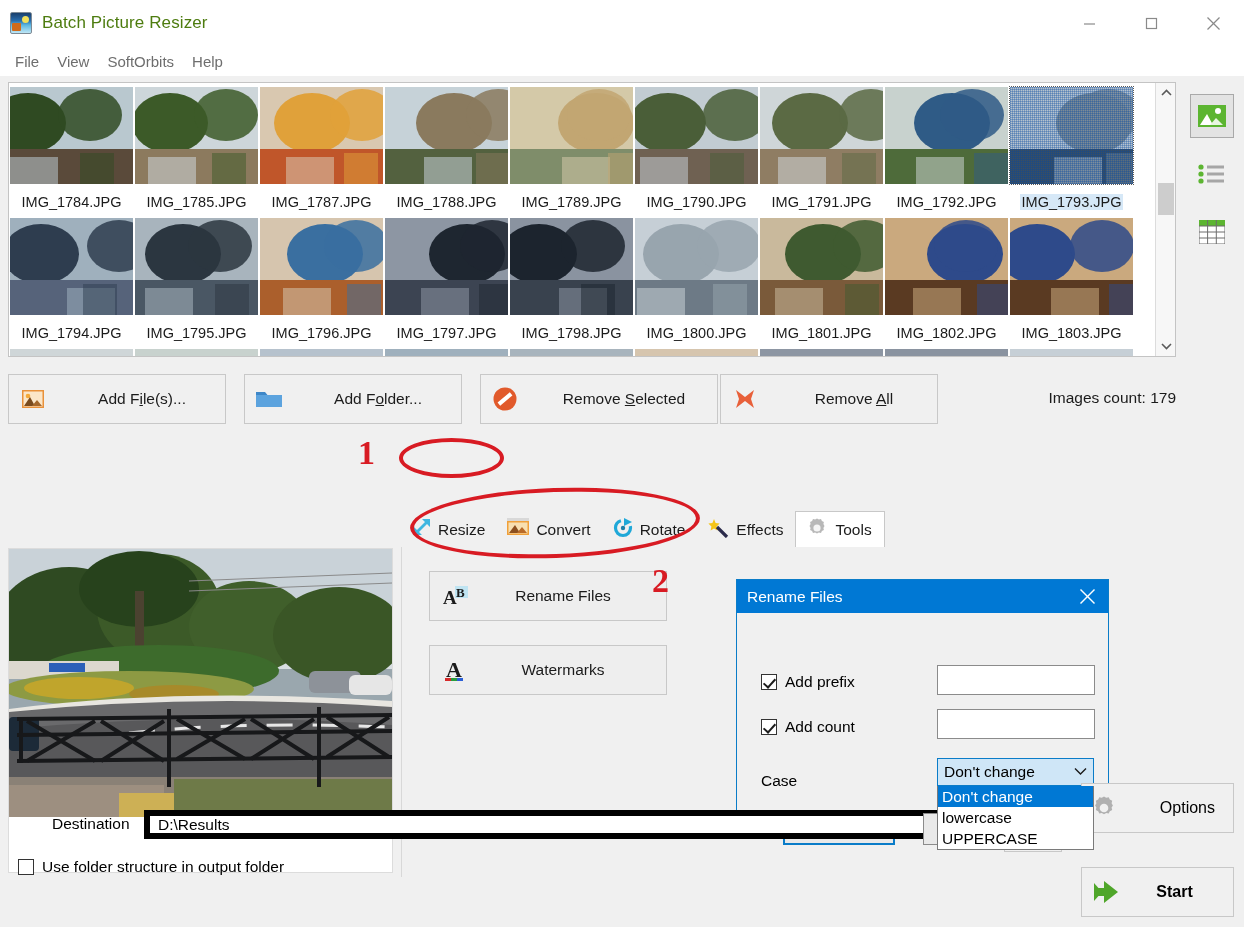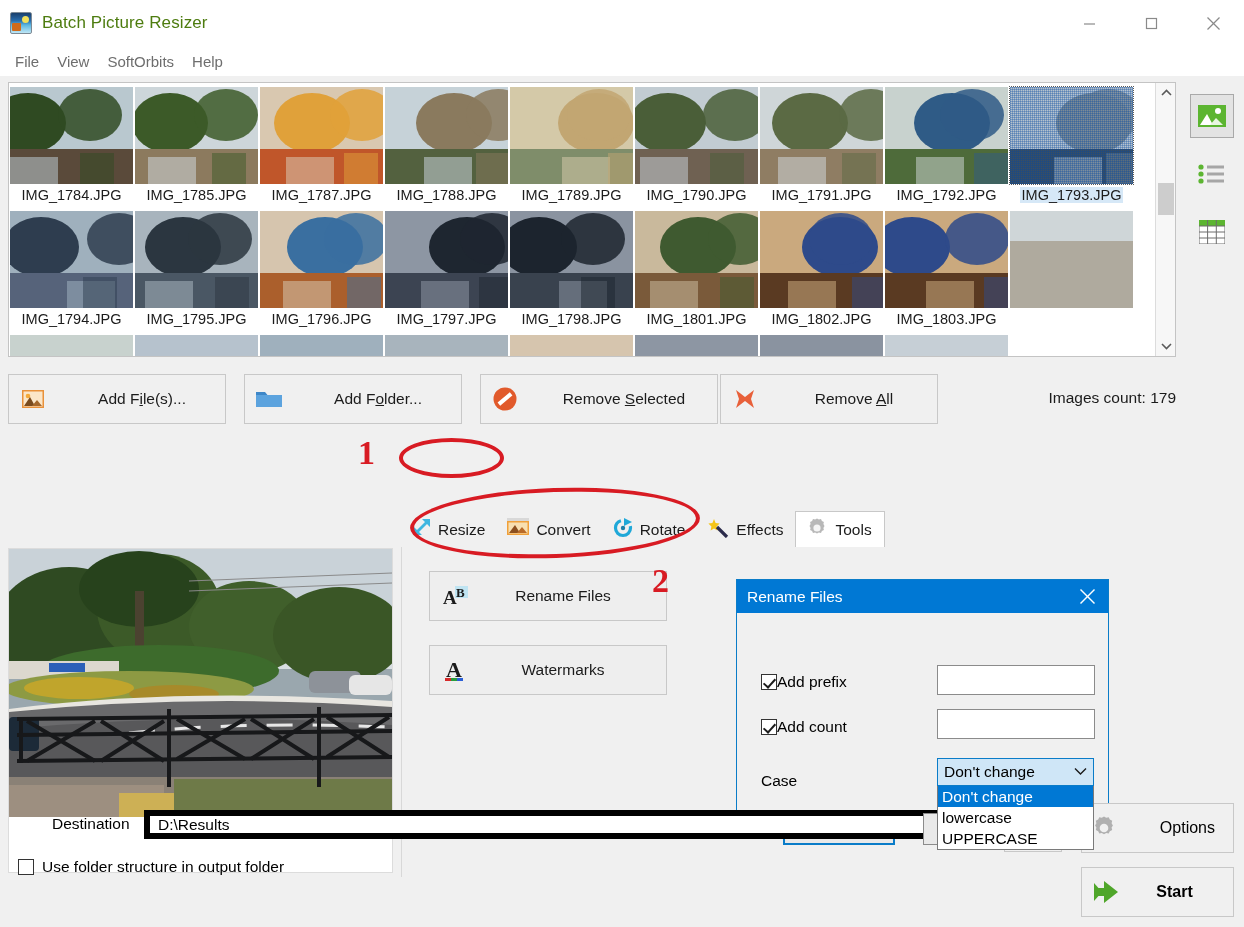--- a/index.html
+++ b/index.html
@@ -88,7 +88,7 @@
   }
   .thumbcell.sel .thumblabel { background: #d6e8f7; }
   .thumblabel {
-    font-size: 14.5px; color: #1b1b1b; margin-top: 3px; margin-bottom: 4px;
+    font-size: 14.5px; color: #1b1b1b; margin-top: 10px; margin-bottom: 4px;
     white-space: nowrap; padding: 0 2px;
   }
 

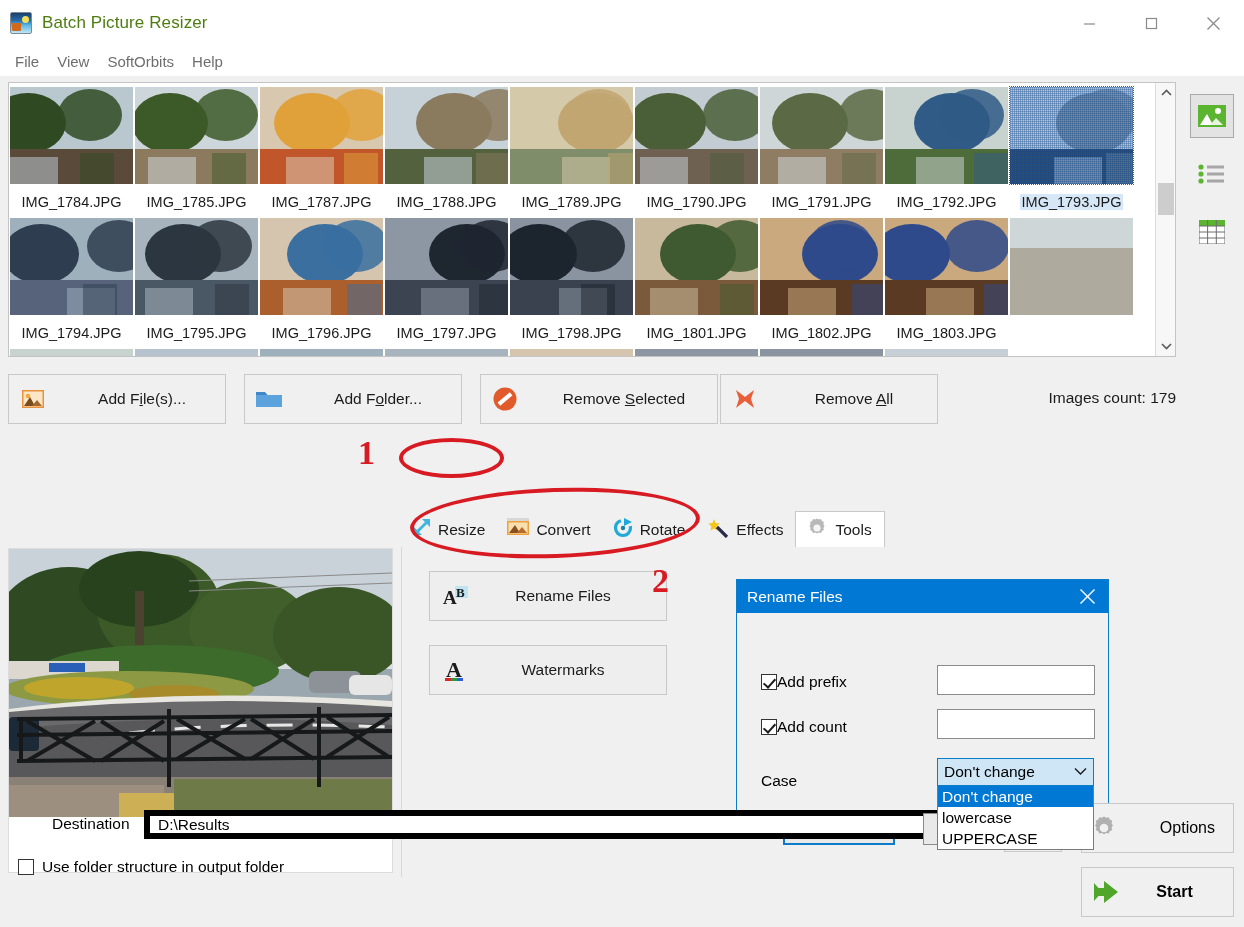--- a/index.html
+++ b/index.html
@@ -444,6 +444,17 @@
                 <rect x="71" y="66" width="34" height="31" fill="#1c242e" opacity=".5"></rect>
               </svg></div>
             <div class="thumblabel">IMG_1798.JPG</div>
+          </div>
+          <div class="thumbcell">
+            <div class="thumbimg"><svg width="123" height="97" viewBox="0 0 123 97" preserveAspectRatio="none">
+                <rect x="0" y="0" width="123" height="97" fill="#c6cfd6"></rect>
+                <ellipse cx="46" cy="36" rx="38" ry="30" fill="#98a5ae"></ellipse>
+                <ellipse cx="94" cy="28" rx="32" ry="26" fill="#98a5ae" opacity=".85"></ellipse>
+                <rect x="0" y="62" width="123" height="35" fill="#6d7a86"></rect>
+                <rect x="2" y="70" width="48" height="27" fill="#c6cfd6" opacity=".55"></rect>
+                <rect x="78" y="66" width="34" height="31" fill="#98a5ae" opacity=".5"></rect>
+              </svg></div>
+            <div class="thumblabel">IMG_1800.JPG</div>
           </div>
           <div class="thumbcell">
             <div class="thumbimg"><svg width="123" height="97" viewBox="0 0 123 97" preserveAspectRatio="none">

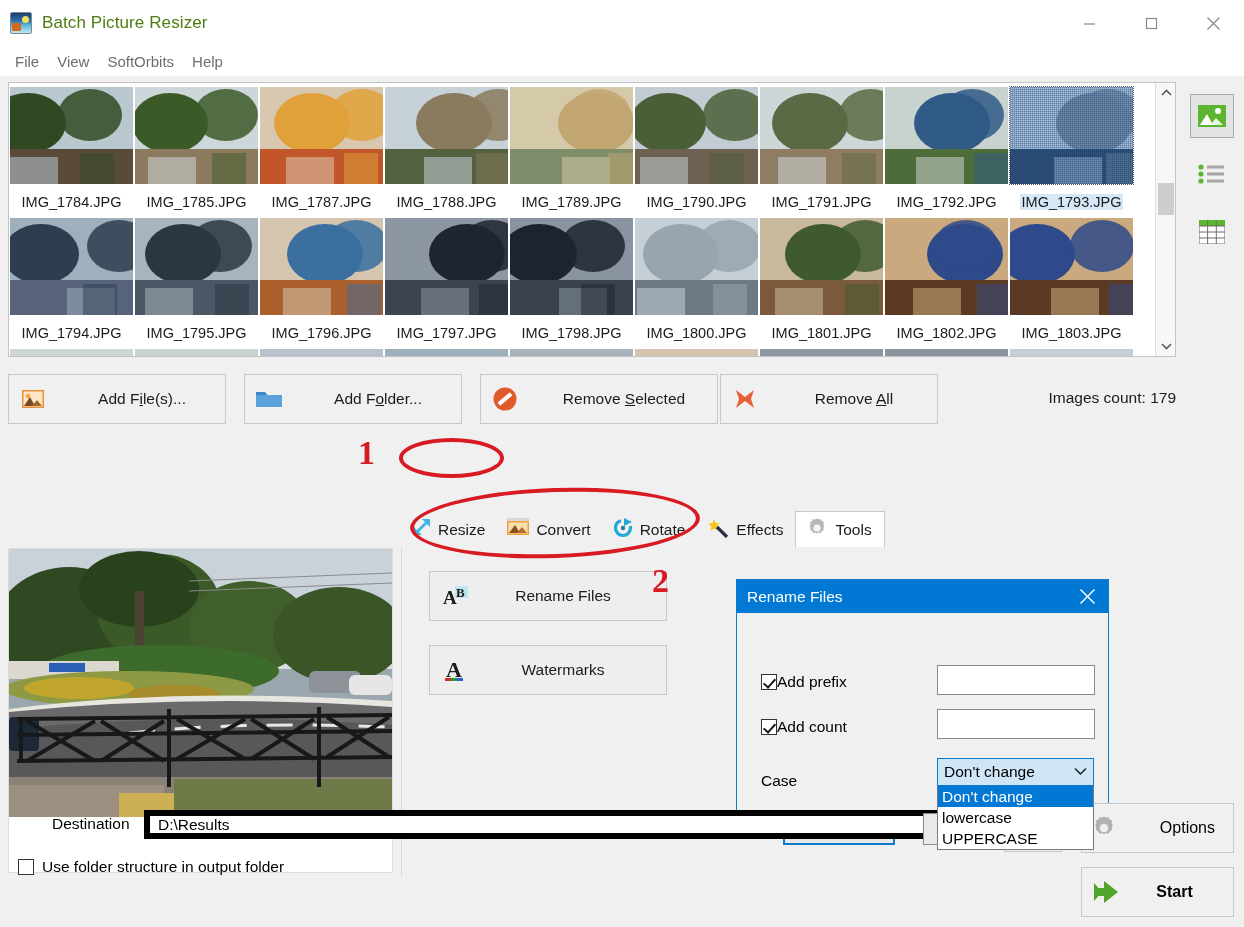--- a/index.html
+++ b/index.html
@@ -182,7 +182,7 @@
     display: flex; align-items: center; justify-content: center; color: #fff;
   }
   .dlg-body { position: relative; height: 215px; }
-  .chkrow { position: absolute; display: flex; align-items: center; gap: 0; font-size: 15.5px; color: #000; }
+  .chkrow { position: absolute; display: flex; align-items: center; gap: 8px; font-size: 15.5px; color: #000; }
   .chk {
     width: 16px; height: 16px; border: 1px solid #333; background: #fff;
     position: relative; display: inline-block;

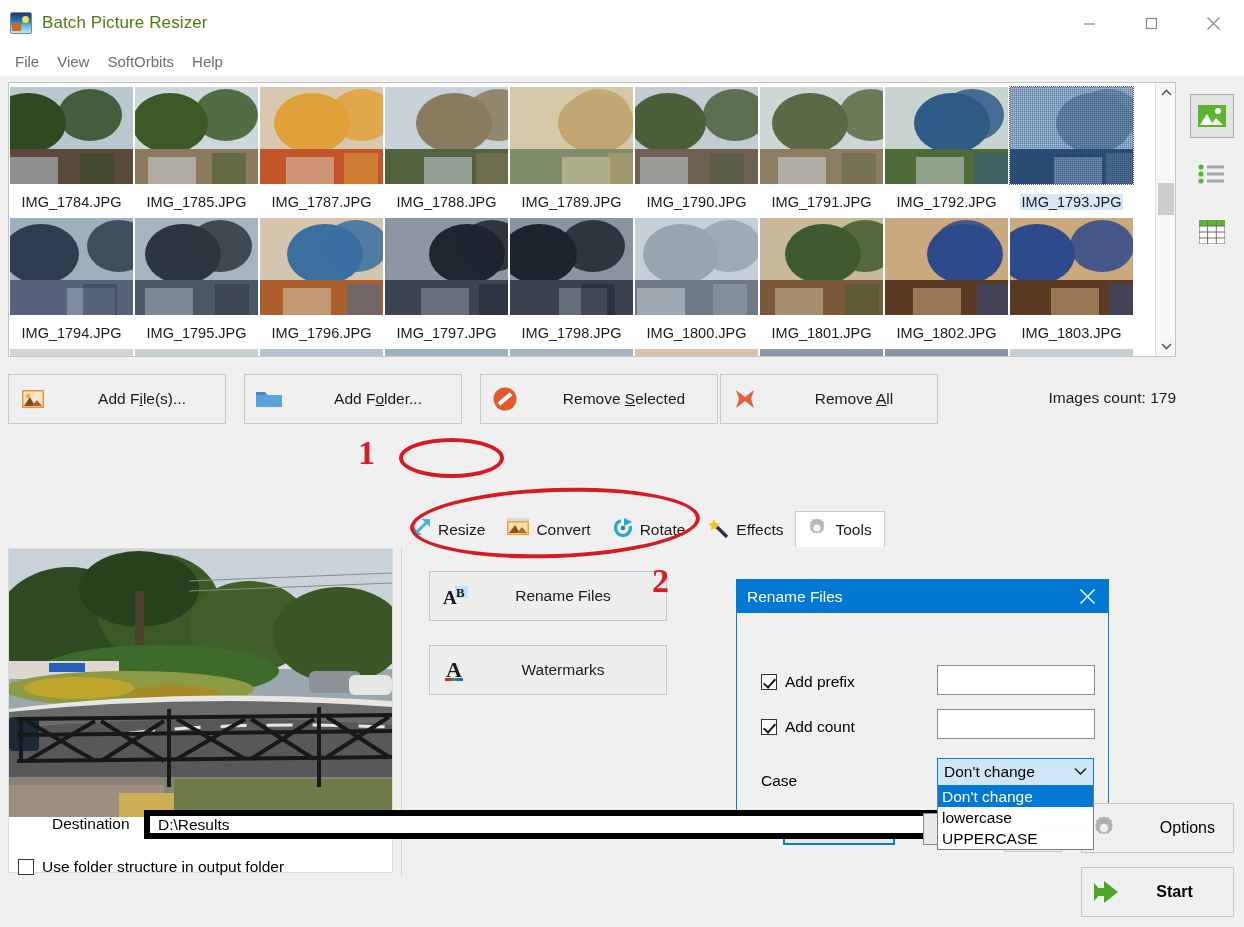--- a/index.html
+++ b/index.html
@@ -861,7 +861,7 @@
     <span>Use folder structure in output folder</span>
   </div>
 
-  <div class="bigbtn" style="top:803px;gap:33px;" id="options-button">
+  <div class="bigbtn" style="top:783px;gap:33px;" id="options-button">
     <span class="ic">
       <svg width="26" height="26" viewBox="0 0 26 26">
         <path d="M13 1.5 l2.2 1.3 2.5-.6 1.1 2.4 2.4 1.1 -.6 2.5 1.3 2.2 -1.3 2.2 .6 2.5 -2.4 1.1 -1.1 2.4 -2.5-.6 -2.2 1.3 -2.2-1.3 -2.5 .6 -1.1-2.4 -2.4-1.1 .6-2.5 -1.3-2.2 1.3-2.2 -.6-2.5 2.4-1.1 1.1-2.4 2.5 .6 Z" fill="#b0b0b0"></path>

